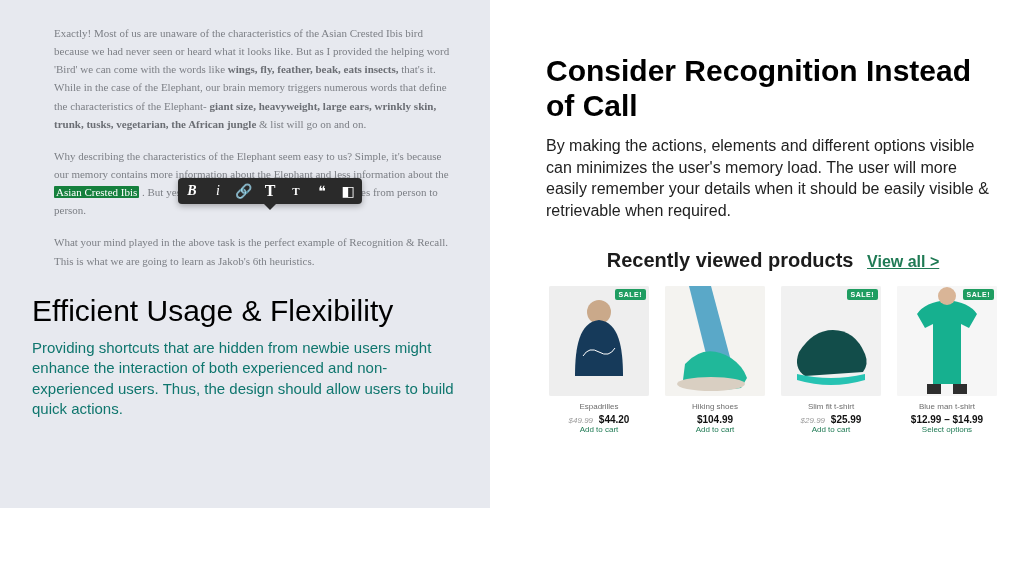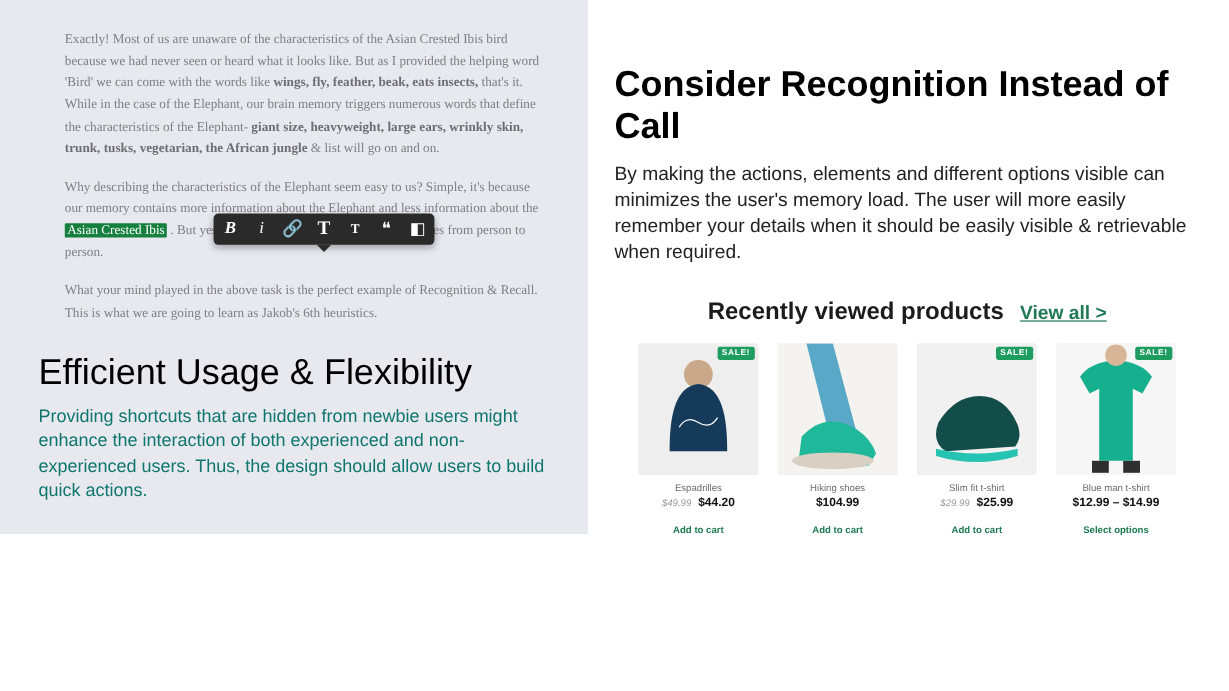--- a/index.html
+++ b/index.html
@@ -18,7 +18,7 @@
   }
   .col-left {
     width: 490px;
-    height: 445px;
+    height: 508px;
     background: #e7e9ef;
     box-sizing: border-box;
     padding: 0;

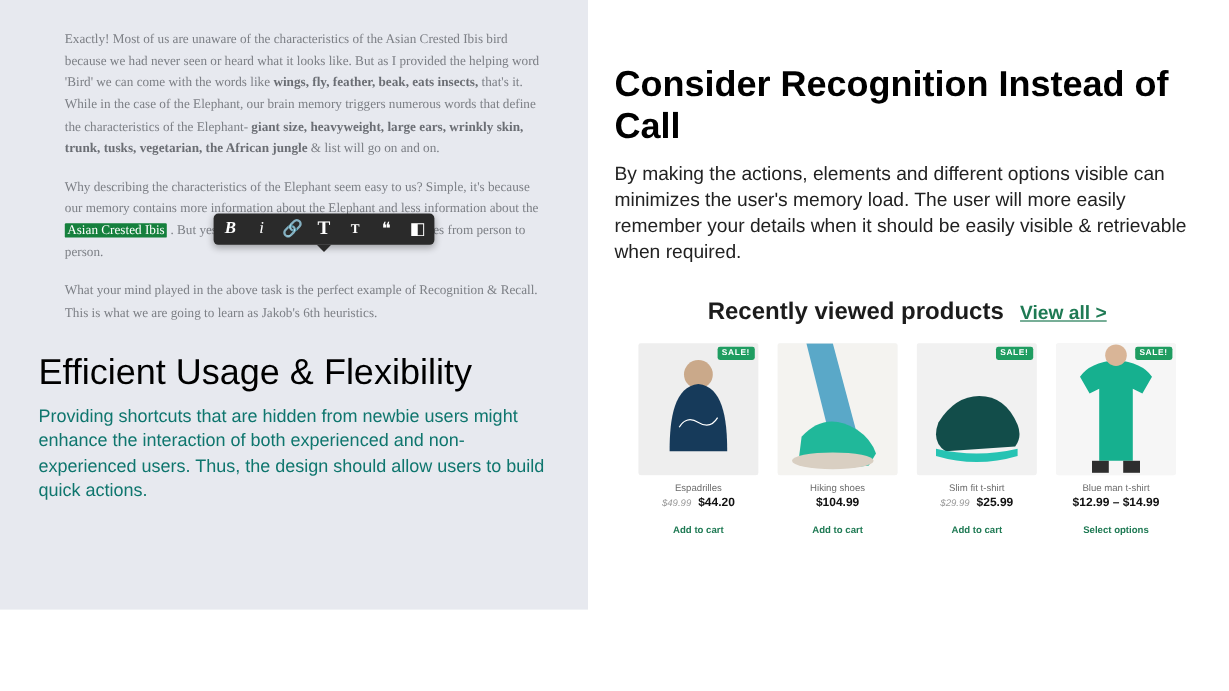--- a/index.html
+++ b/index.html
@@ -29,7 +29,7 @@
     height: 576px;
     background: #fff;
     box-sizing: border-box;
-    padding: 24px 24px 0 22px;
+    padding: 24px 24px 0 56px;
     position: relative;
   }
 

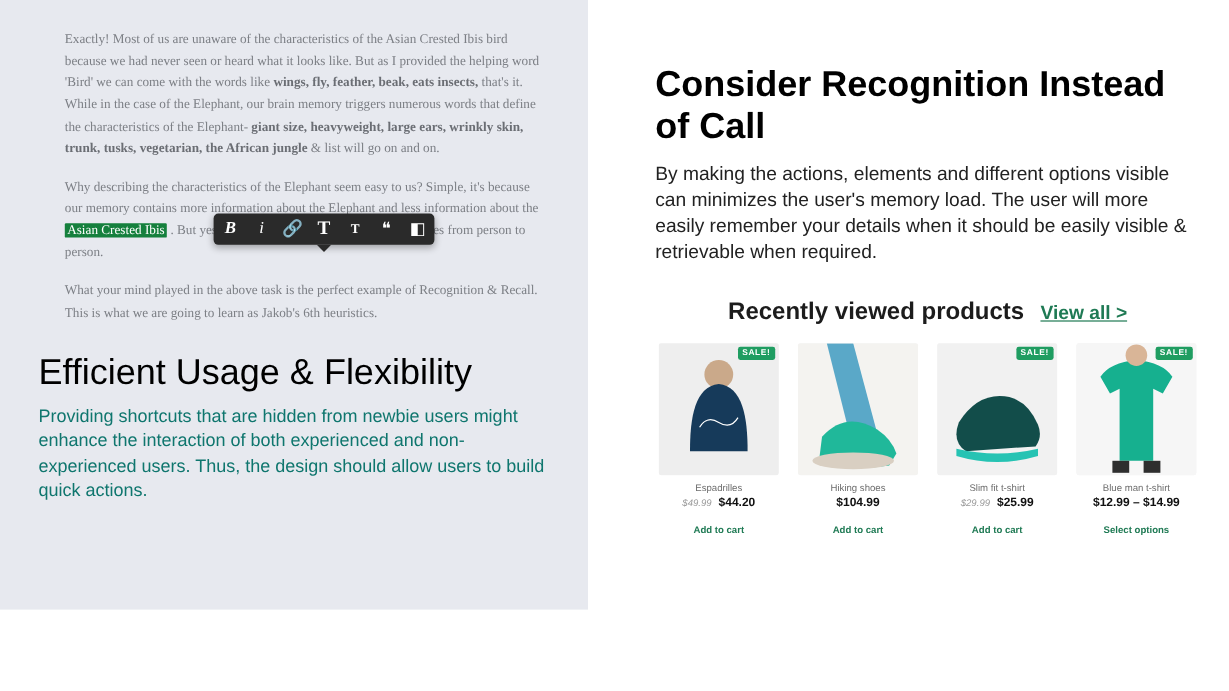--- a/index.html
+++ b/index.html
@@ -190,10 +190,10 @@
     font-style: italic;
   }
   .cta {
-    margin-top: 12px;
+    margin-top: 0;
     color: #1f7a54;
     font-size: 8px;
-    font-weight: 700;
+    font-weight: 400;
     cursor: pointer;
     text-align: center;
   }

